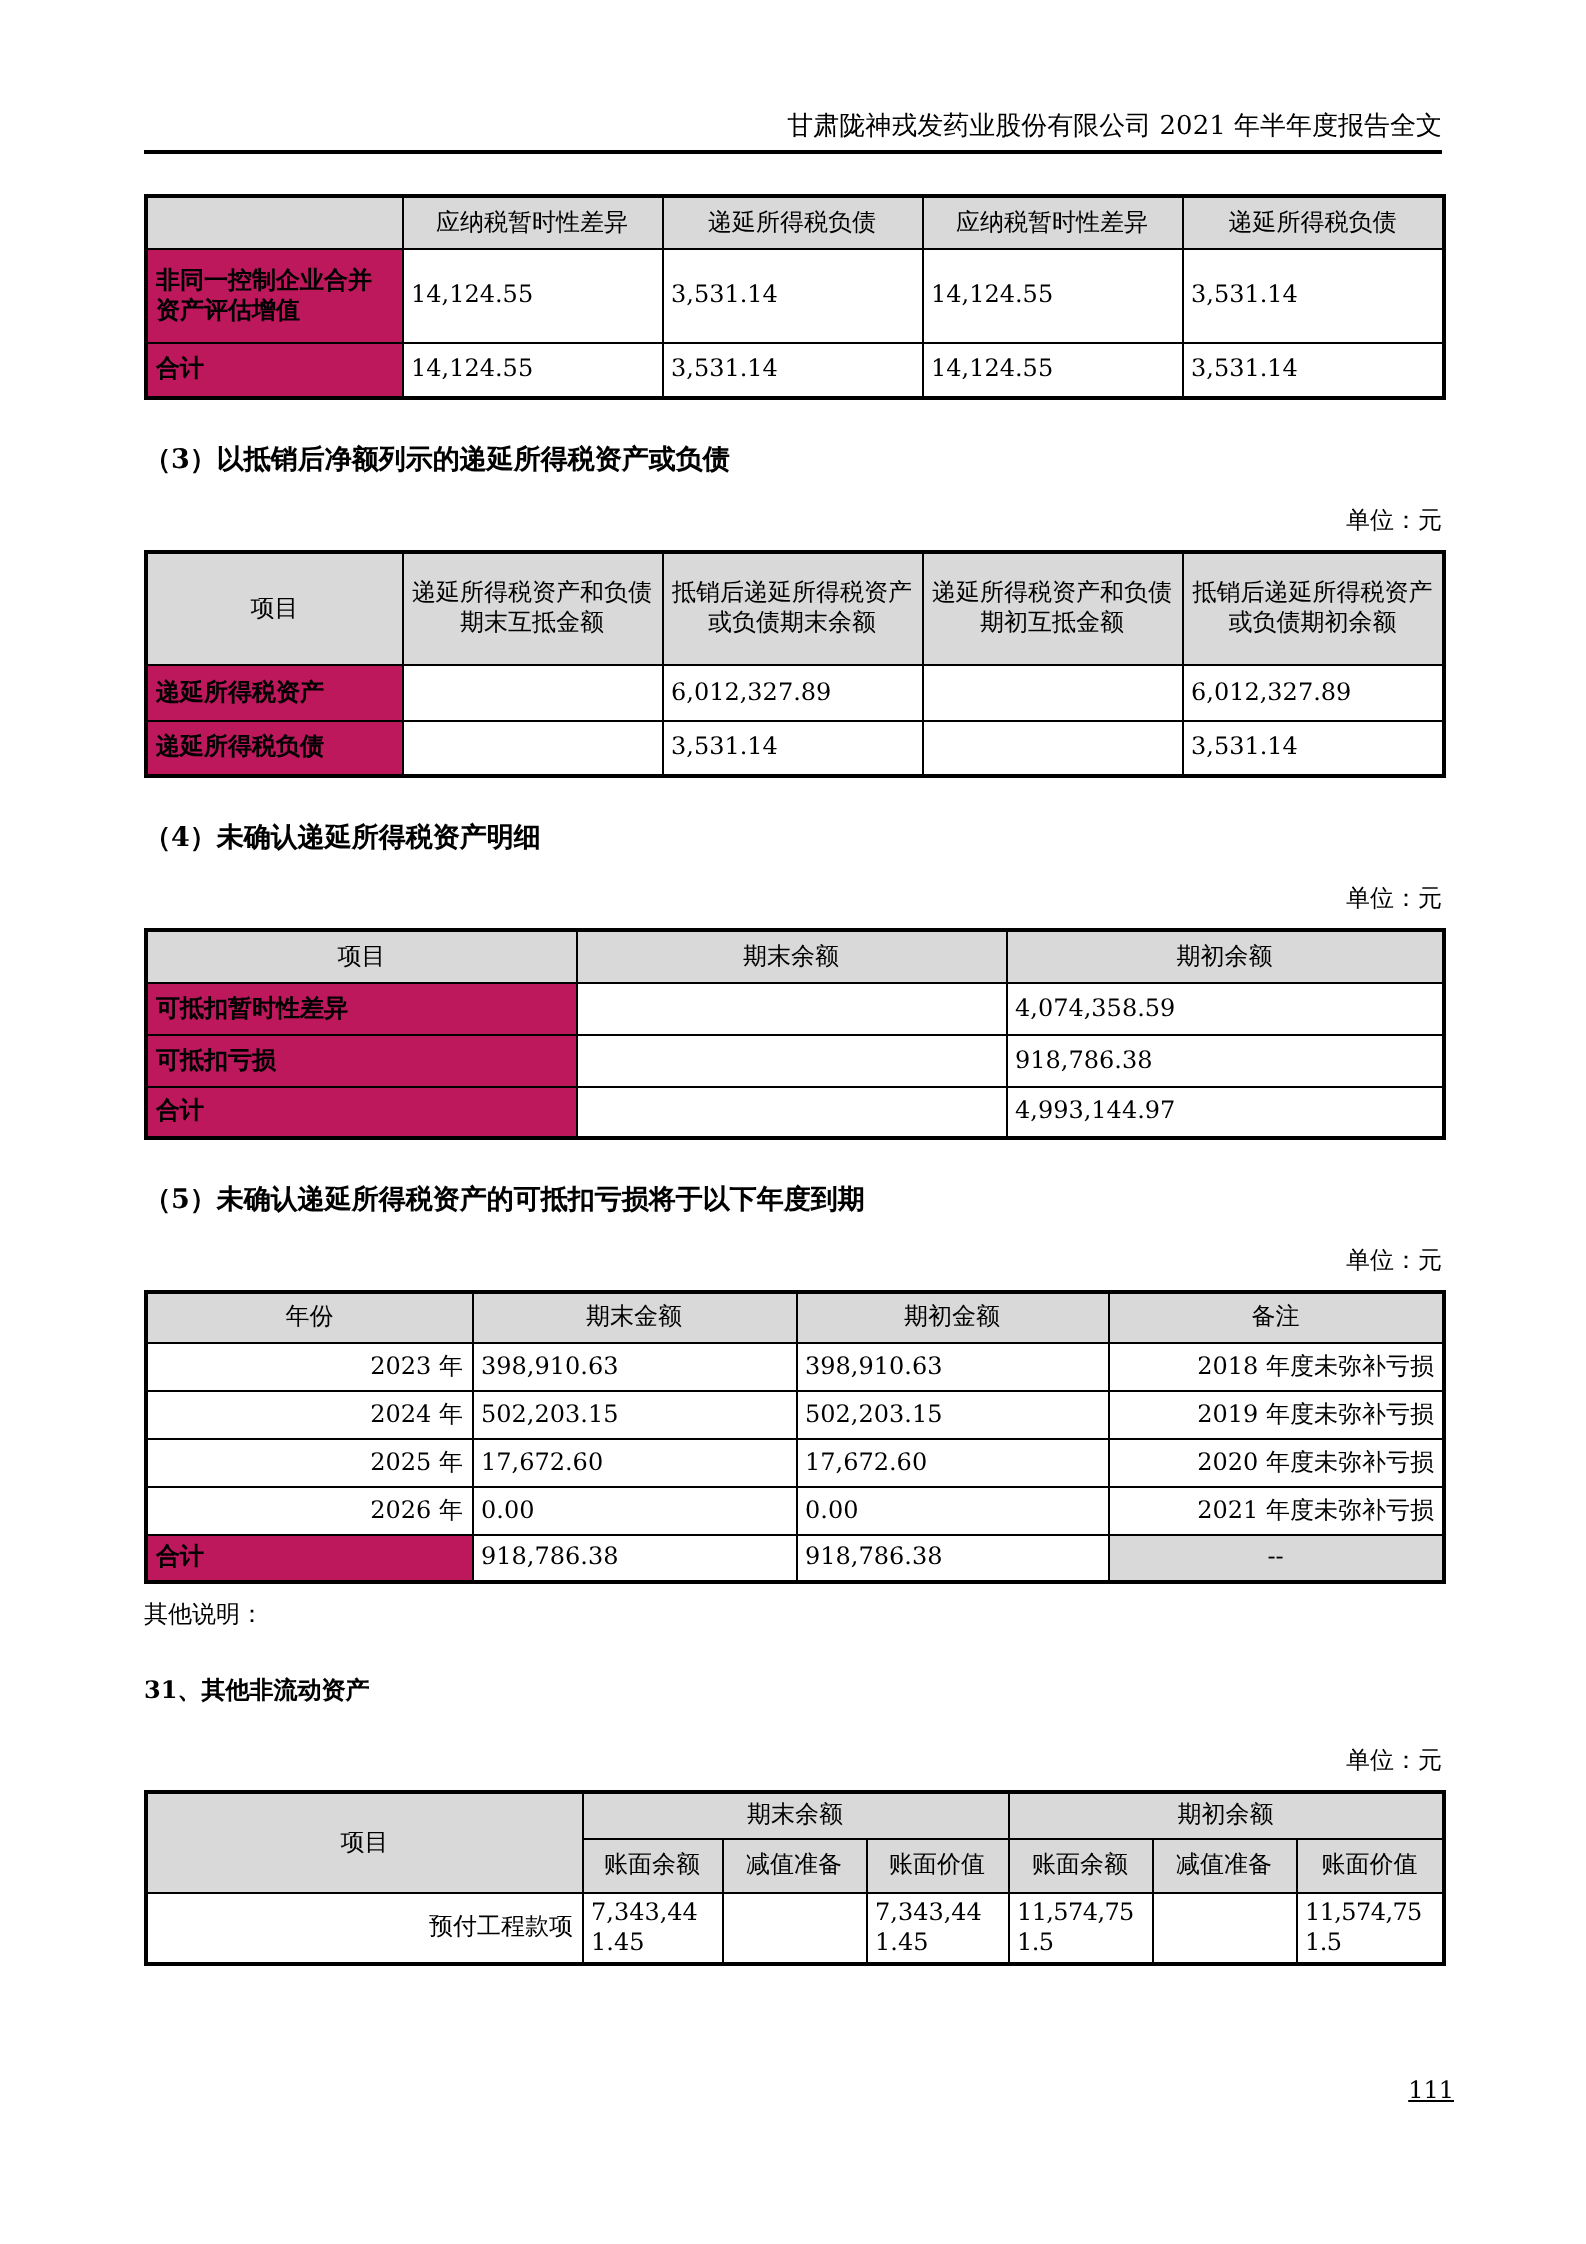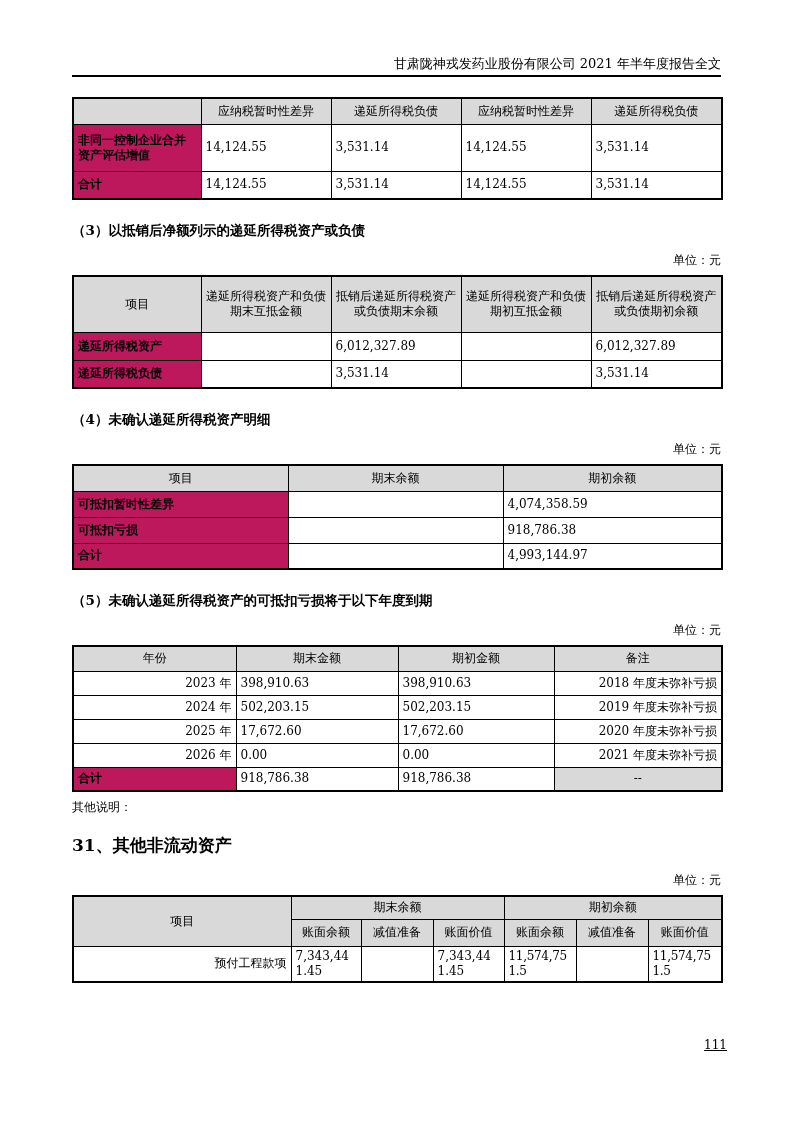--- a/index.html
+++ b/index.html
@@ -50,7 +50,7 @@
     line-height:18px;
     margin-top:21px;
   }
-  .sec-heading.big { font-size:17px; }
+  .sec-heading.big { font-size:12px; }
   .unit-line {
     text-align:right;
     font-size:12px;

